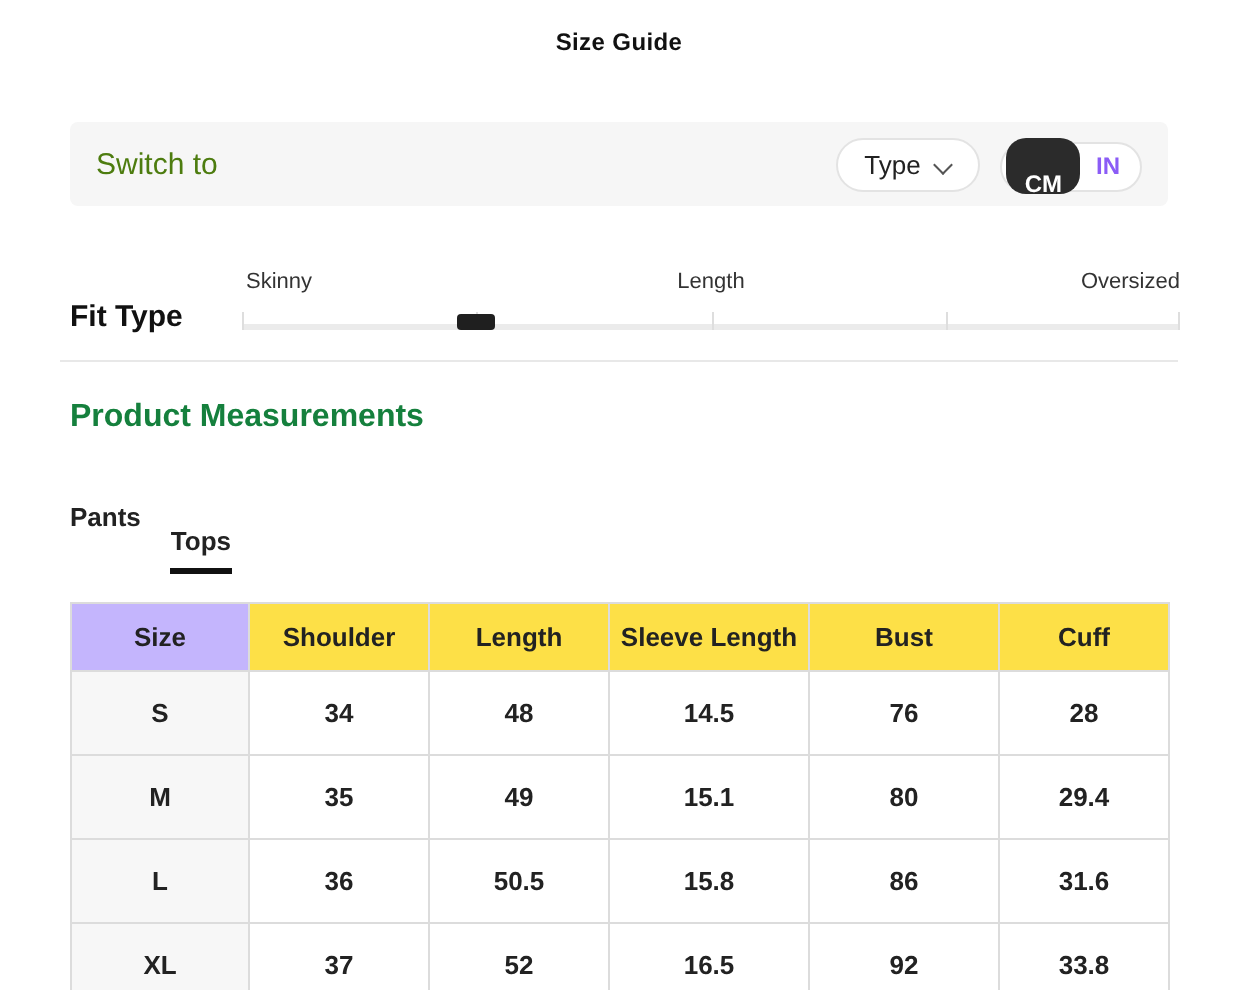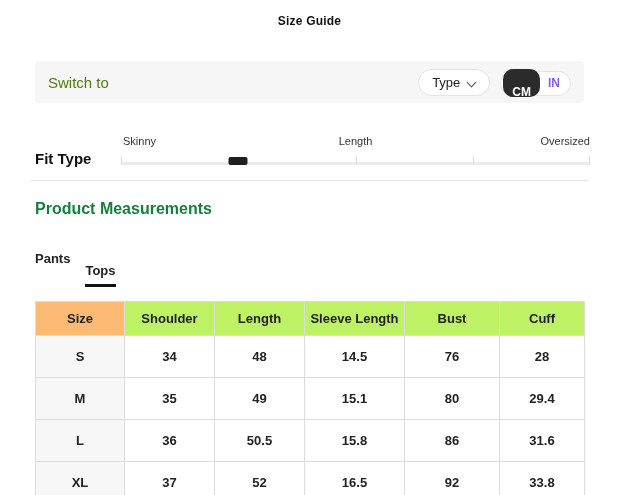--- a/index.html
+++ b/index.html
@@ -57,7 +57,7 @@
   table { margin-top: 14px; width: 549px; border-collapse: collapse; table-layout: fixed; }
   th, td { border: 1px solid #dcdcdc; text-align: center; font-size: 13px; color: #222; }
   th { height: 34px; background: #bef264; font-weight: 700; }
-  th.size-col { background: #fdba74; }
+  th.size-col { background: #c4b5fd; }
   td { height: 42px; font-weight: 700; background: #fff; }
   td.size-col { background: #f7f7f7; }
 </style>

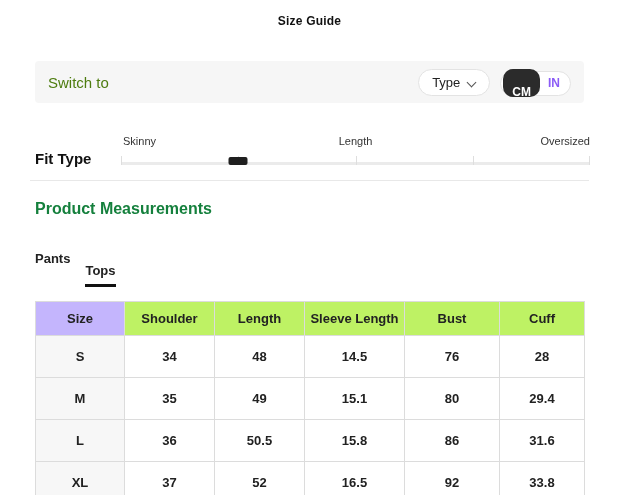--- a/index.html
+++ b/index.html
@@ -56,7 +56,7 @@
   
   table { margin-top: 14px; width: 549px; border-collapse: collapse; table-layout: fixed; }
   th, td { border: 1px solid #dcdcdc; text-align: center; font-size: 13px; color: #222; }
-  th { height: 34px; background: #bef264; font-weight: 700; }
+  th { height: 34px; background: #fde047; font-weight: 700; }
   th.size-col { background: #c4b5fd; }
   td { height: 42px; font-weight: 700; background: #fff; }
   td.size-col { background: #f7f7f7; }

